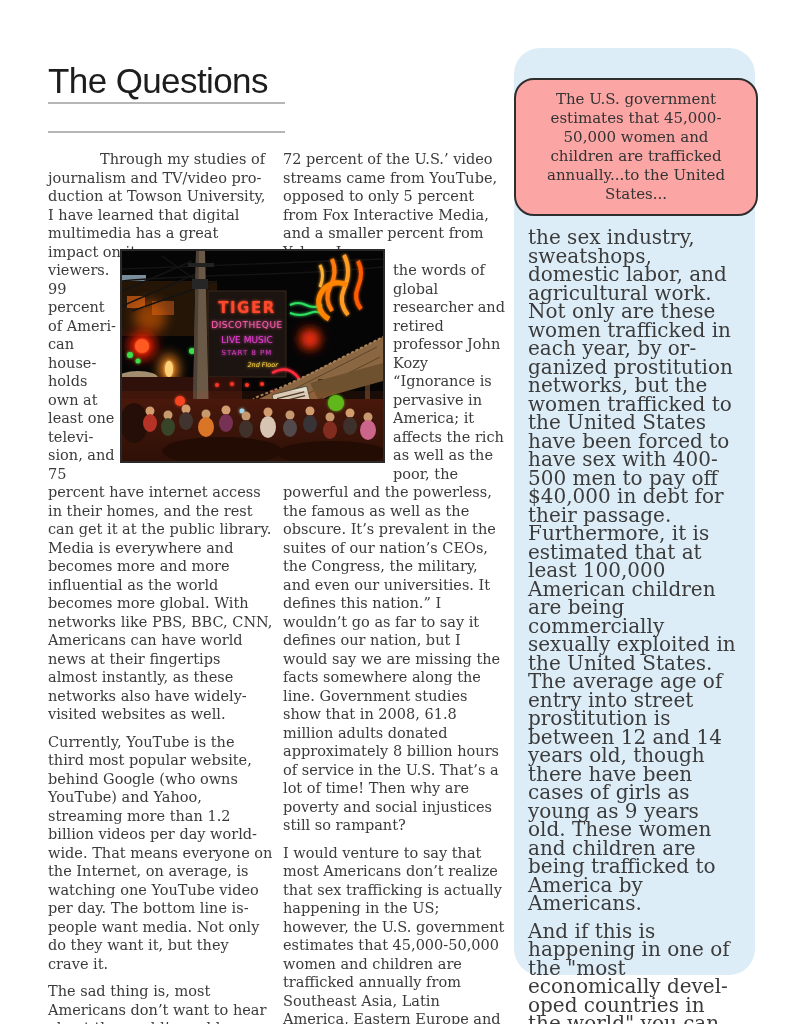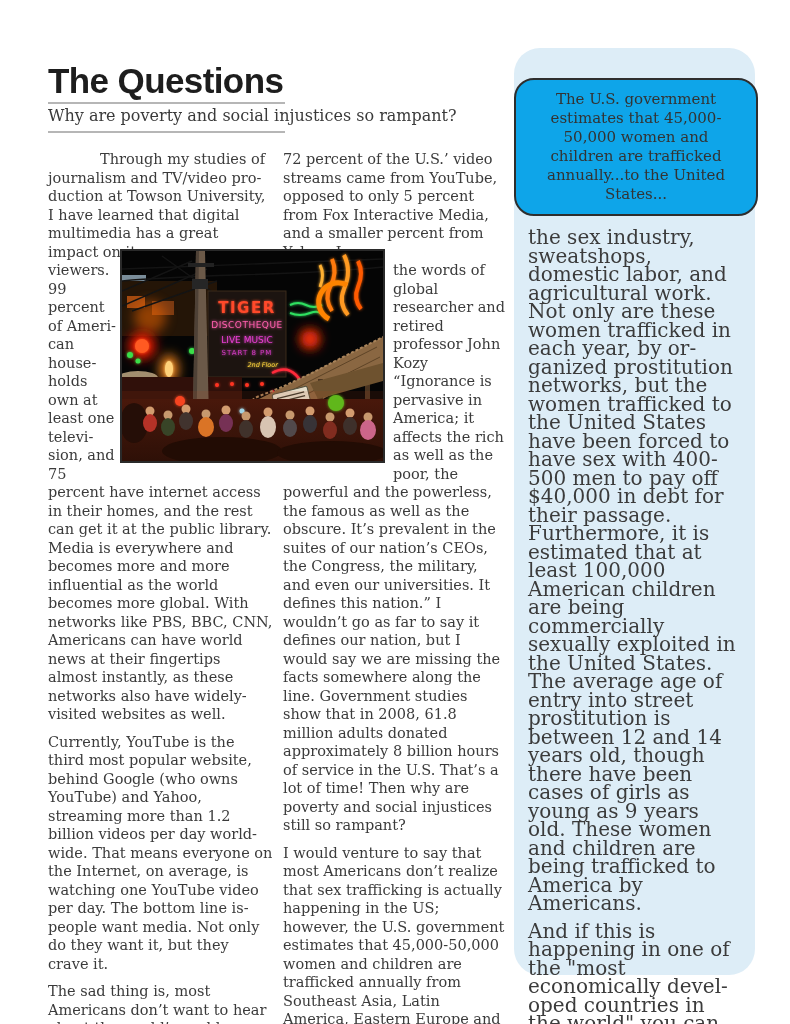--- a/index.html
+++ b/index.html
@@ -14,7 +14,7 @@
   .title{
     left:48px;top:38px;
     font-family:"Liberation Sans", sans-serif;
-    font-weight:700;font-size:35px;letter-spacing:-0.6px;color:#1d1d1d;
+    font-weight:400;font-size:35px;letter-spacing:-0.6px;color:#1d1d1d;
   }
   .rule{left:48px;width:237px;height:0;border-top:2px solid #b6b6b6;}
   .rule-top{top:102px;}

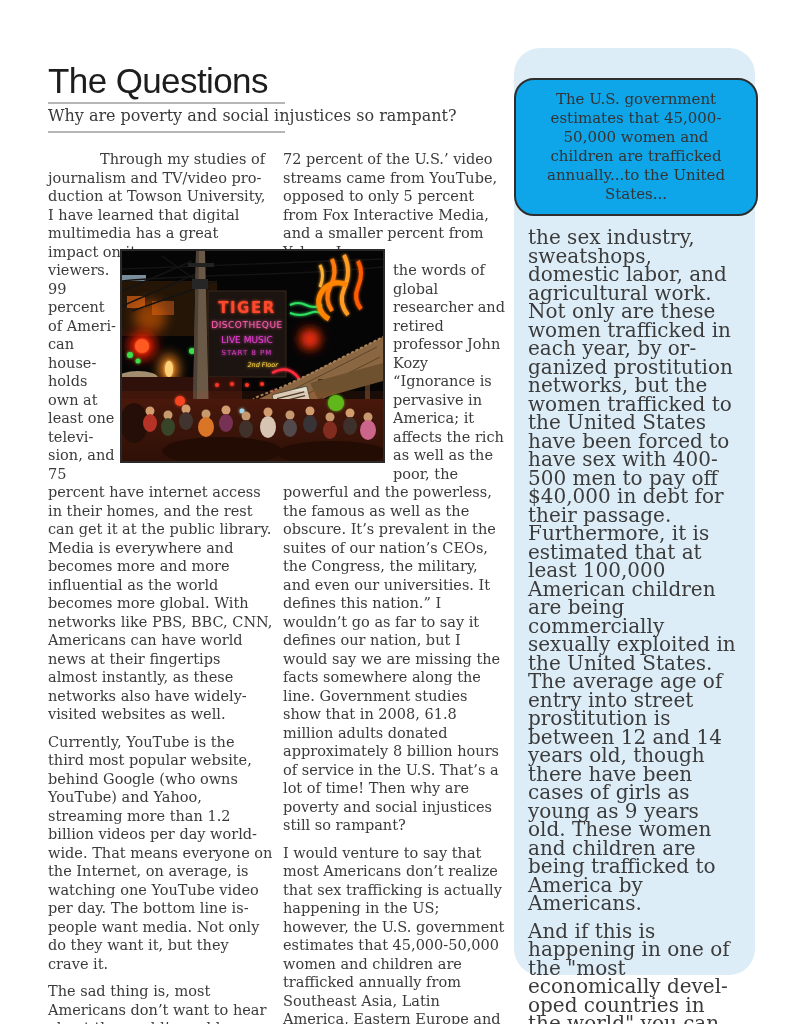--- a/index.html
+++ b/index.html
@@ -33,7 +33,7 @@
     background:#ddedf7;border-radius:26px;
   }
   .callout{
-    background:#0ea5e9;border:2px solid #2e2e2e;border-radius:20px;
+    background:#fca5a5;border:2px solid #2e2e2e;border-radius:20px;
     width:180px;margin:30px auto 12px auto;padding:10px 30px;
     text-align:center;font-size:15px;line-height:19px;color:#333333;
   }

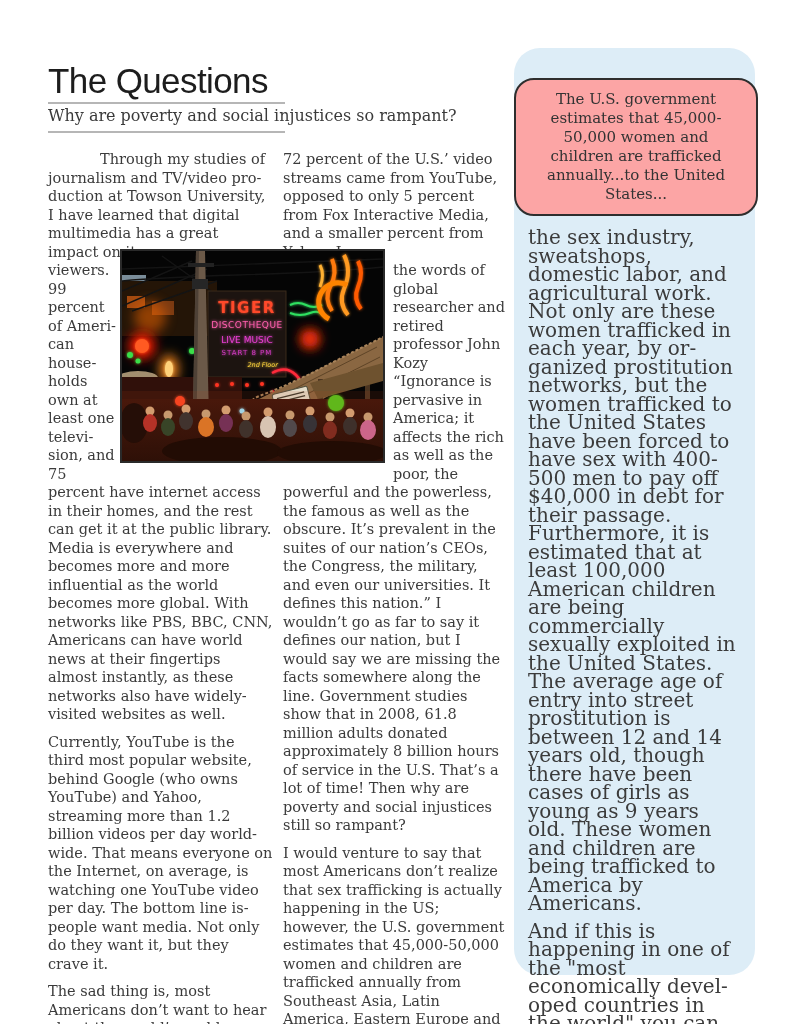--- a/index.html
+++ b/index.html
@@ -52,7 +52,6 @@
 
   <h1 class="abs title">The Questions</h1>
   <div class="abs rule rule-top"></div>
-  <div class="abs subtitle">Why are poverty and social injustices so rampant?</div>
   <div class="abs rule rule-bottom"></div>
 
   <div class="abs bodycol col1">

